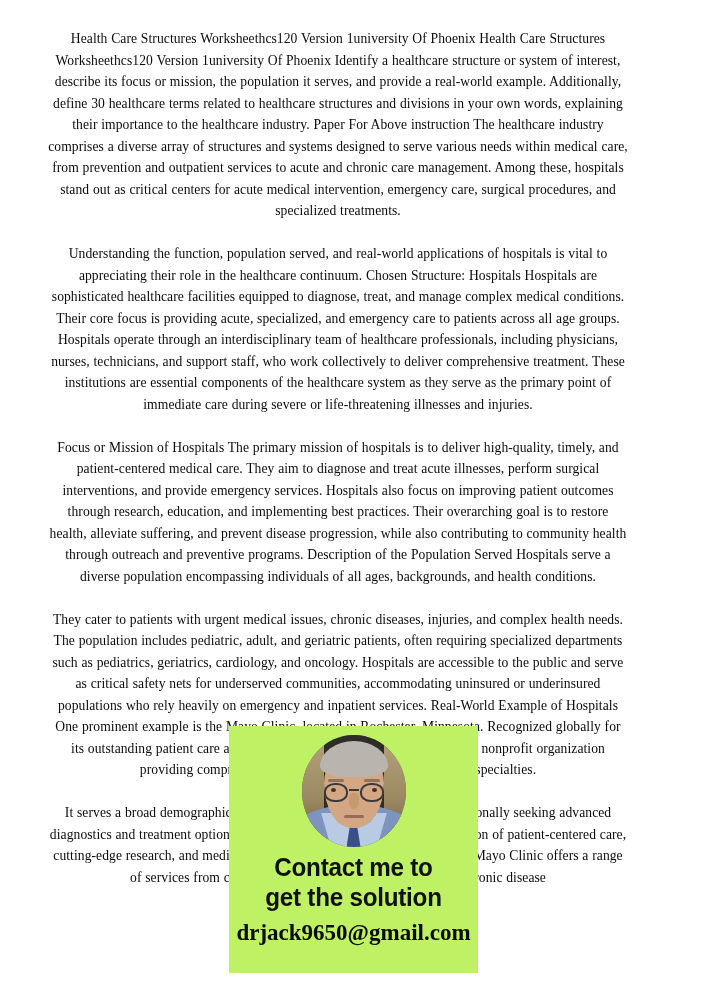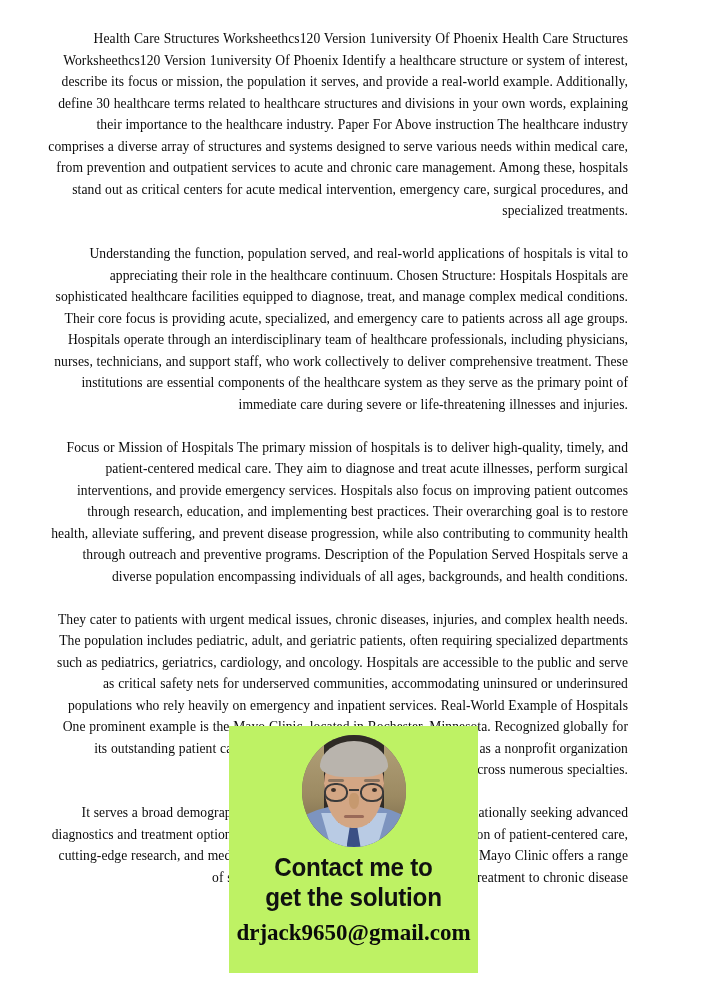--- a/index.html
+++ b/index.html
@@ -27,7 +27,7 @@
     font-size: 13.6px;
     line-height: 21.5px;
     color: #0a0a0a;
-    text-align: right;
+    text-align: center;
     letter-spacing: 0.005em;
     word-spacing: 0.02em;
   }

